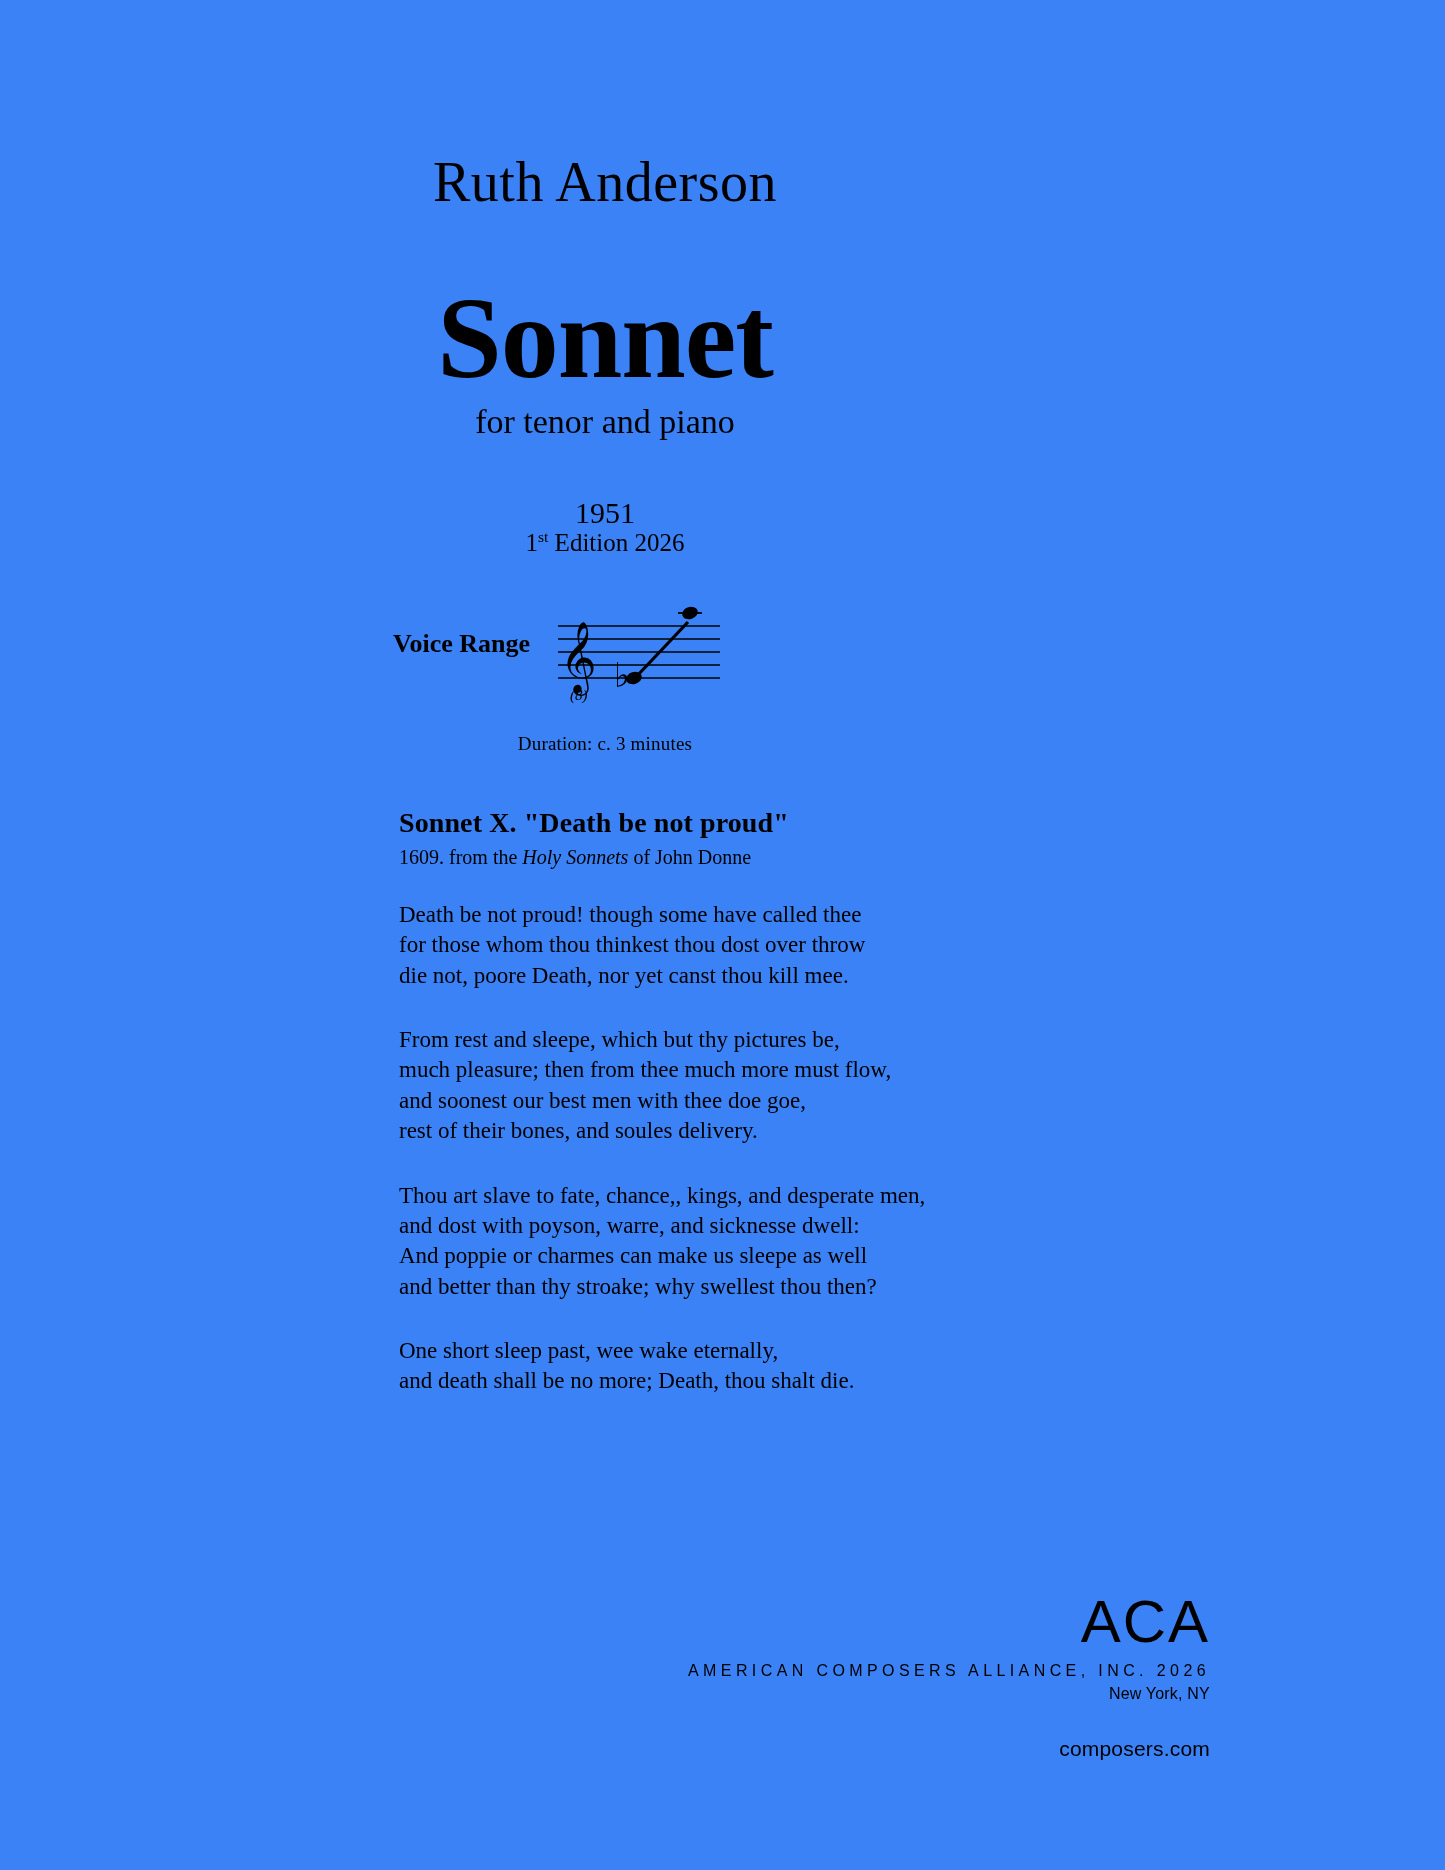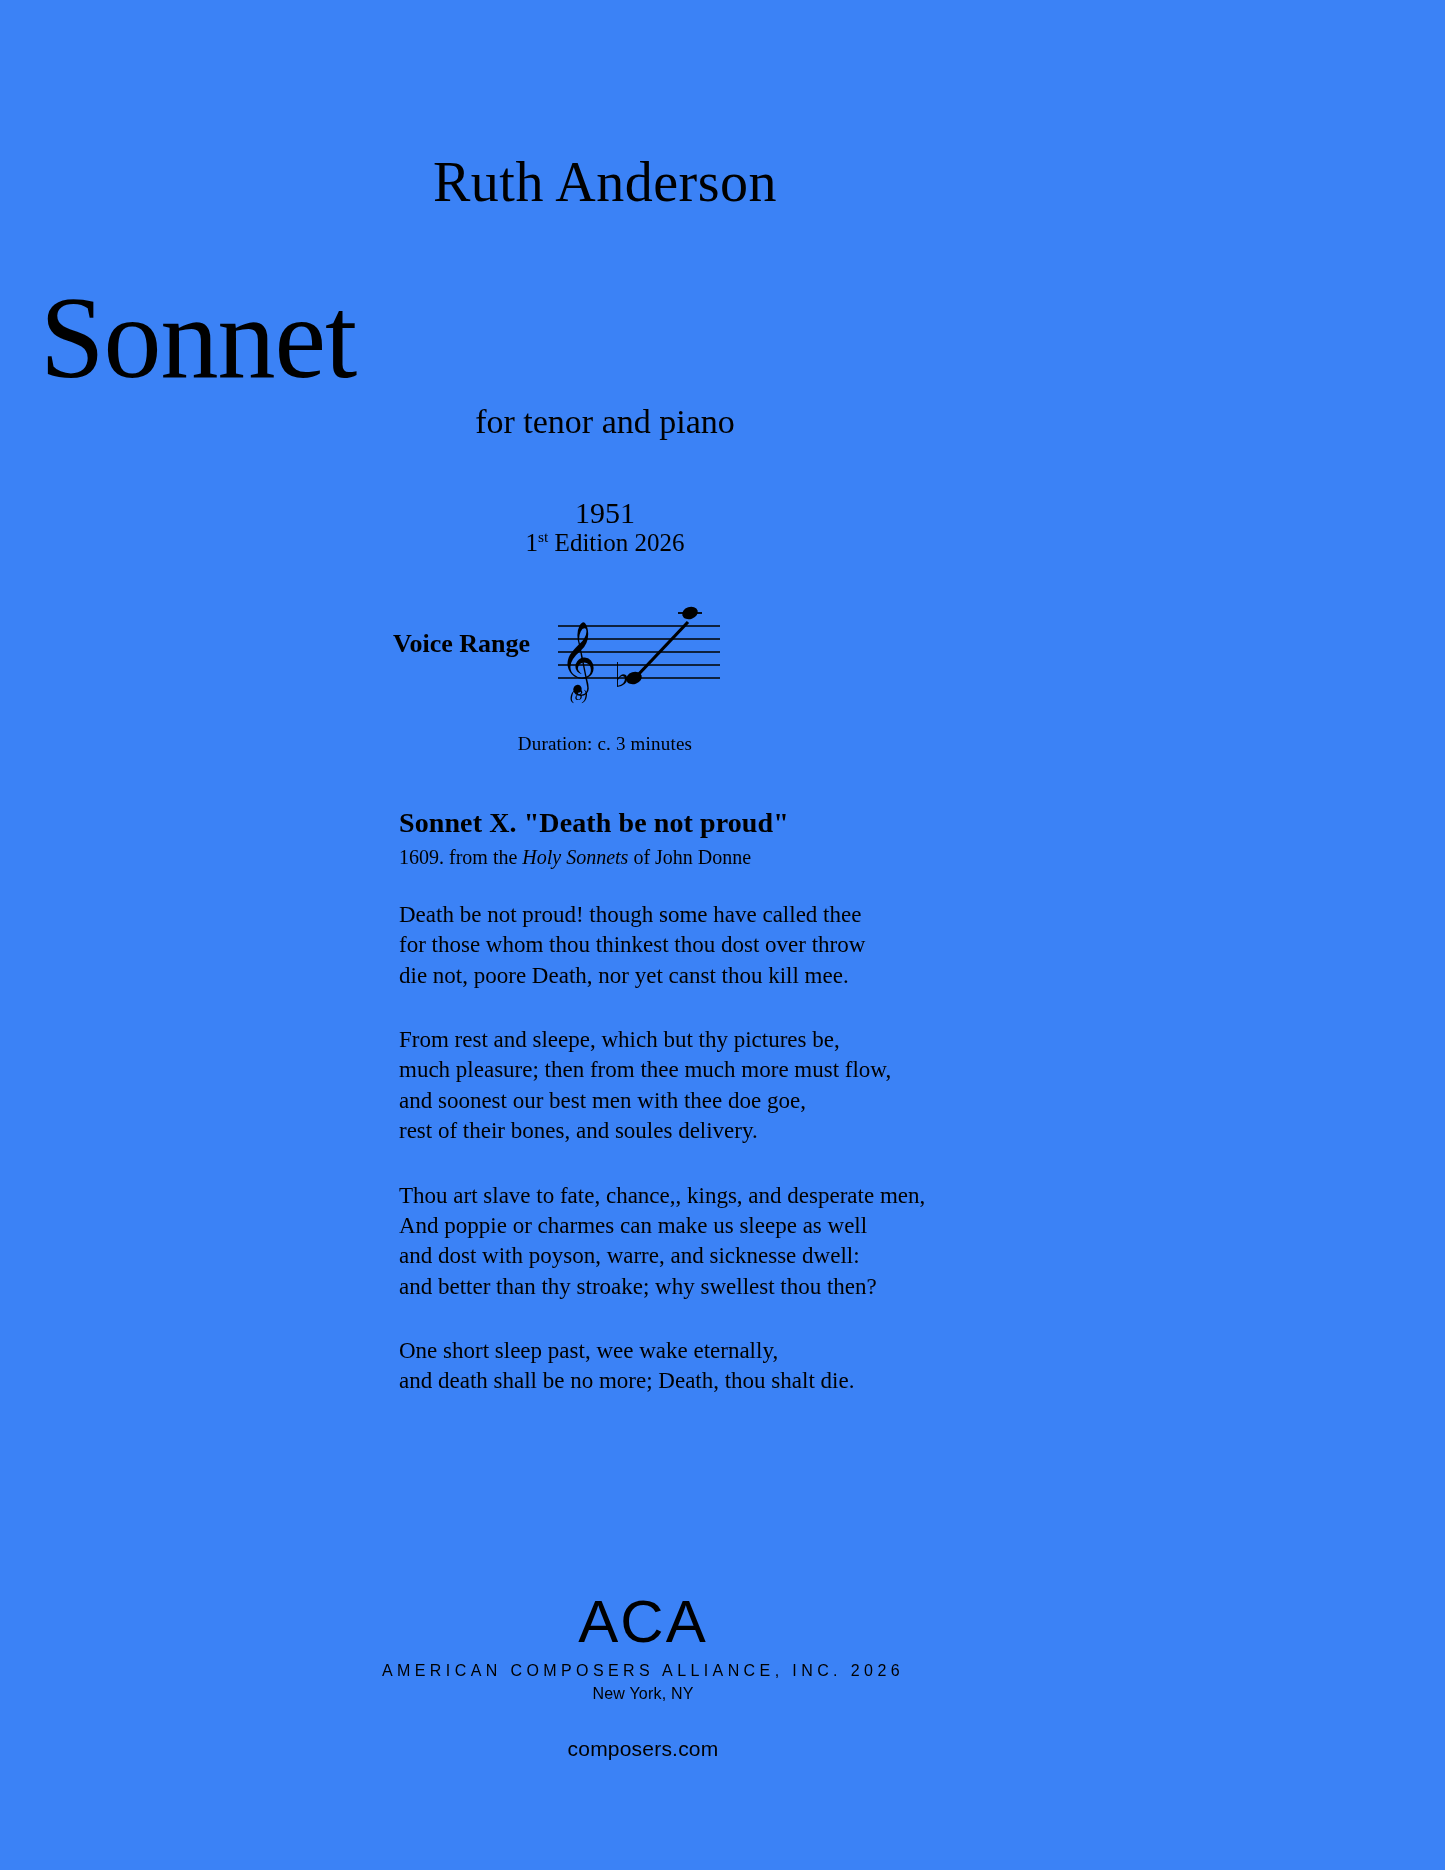--- a/index.html
+++ b/index.html
@@ -41,12 +41,11 @@
     top: 280px;
     left: 0;
     width: 1210px;
-    text-align: left;
+    text-align: center;
     font-size: 116px;
-    font-weight: 400;
+    font-weight: 700;
     line-height: 1.0;
     letter-spacing: -1px;
-    padding-left: 40px;
   }
 
   .work-subtitle {

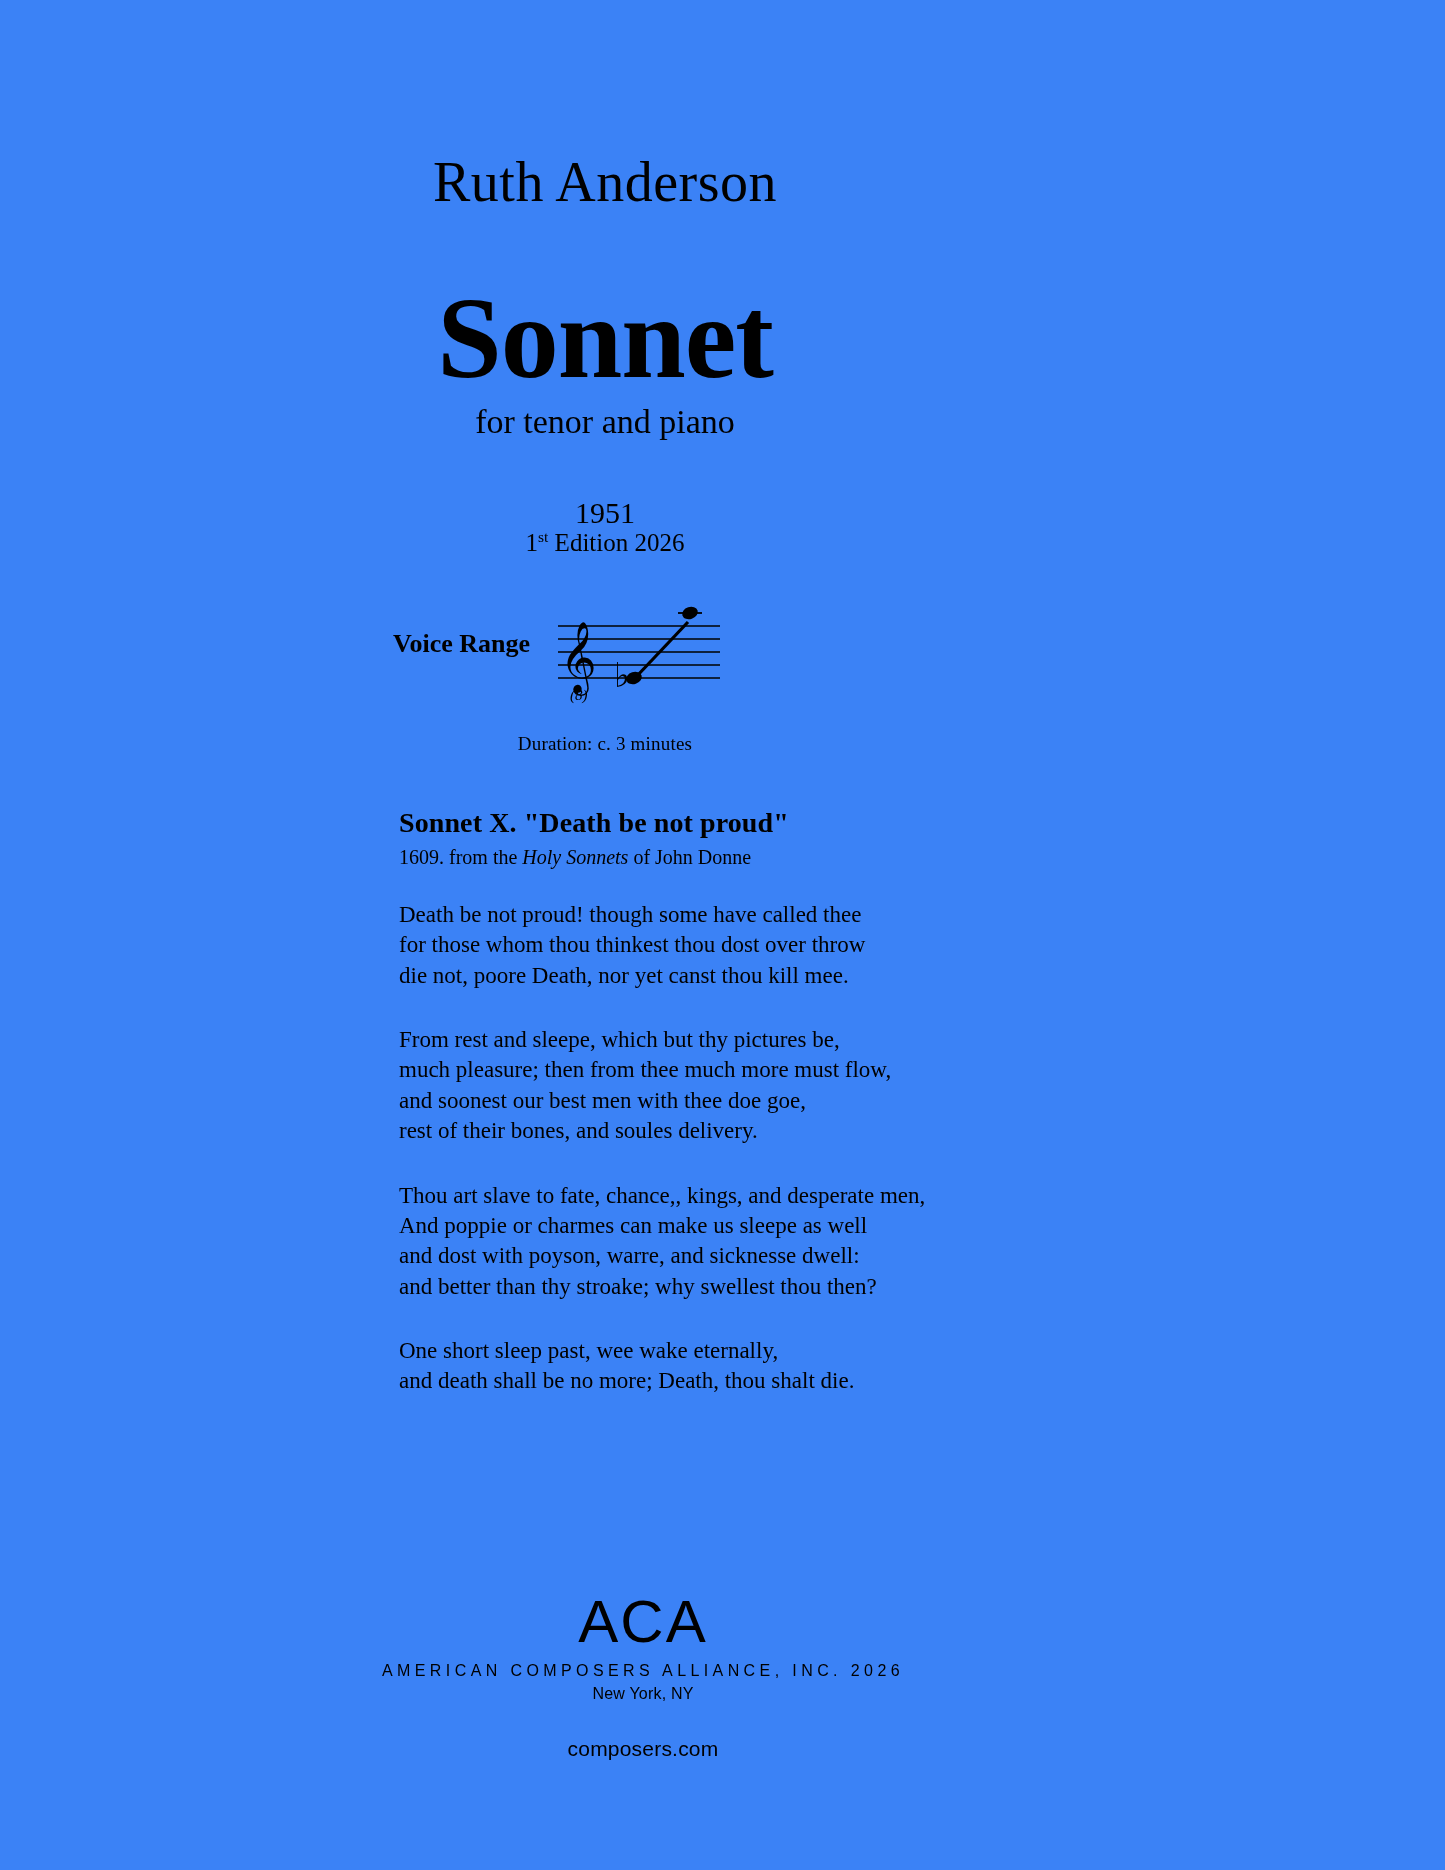--- a/index.html
+++ b/index.html
@@ -258,8 +258,8 @@
 
     <div class="stanza">
       <div class="line">Thou art slave to fate, chance,, kings, and desperate men,</div>
+      <div class="line">and dost with poyson, warre, and sicknesse dwell:</div>
       <div class="line">And poppie or charmes can make us sleepe as well</div>
-      <div class="line">and dost with poyson, warre, and sicknesse dwell:</div>
       <div class="line">and better than thy stroake; why swellest thou then?</div>
     </div>
 

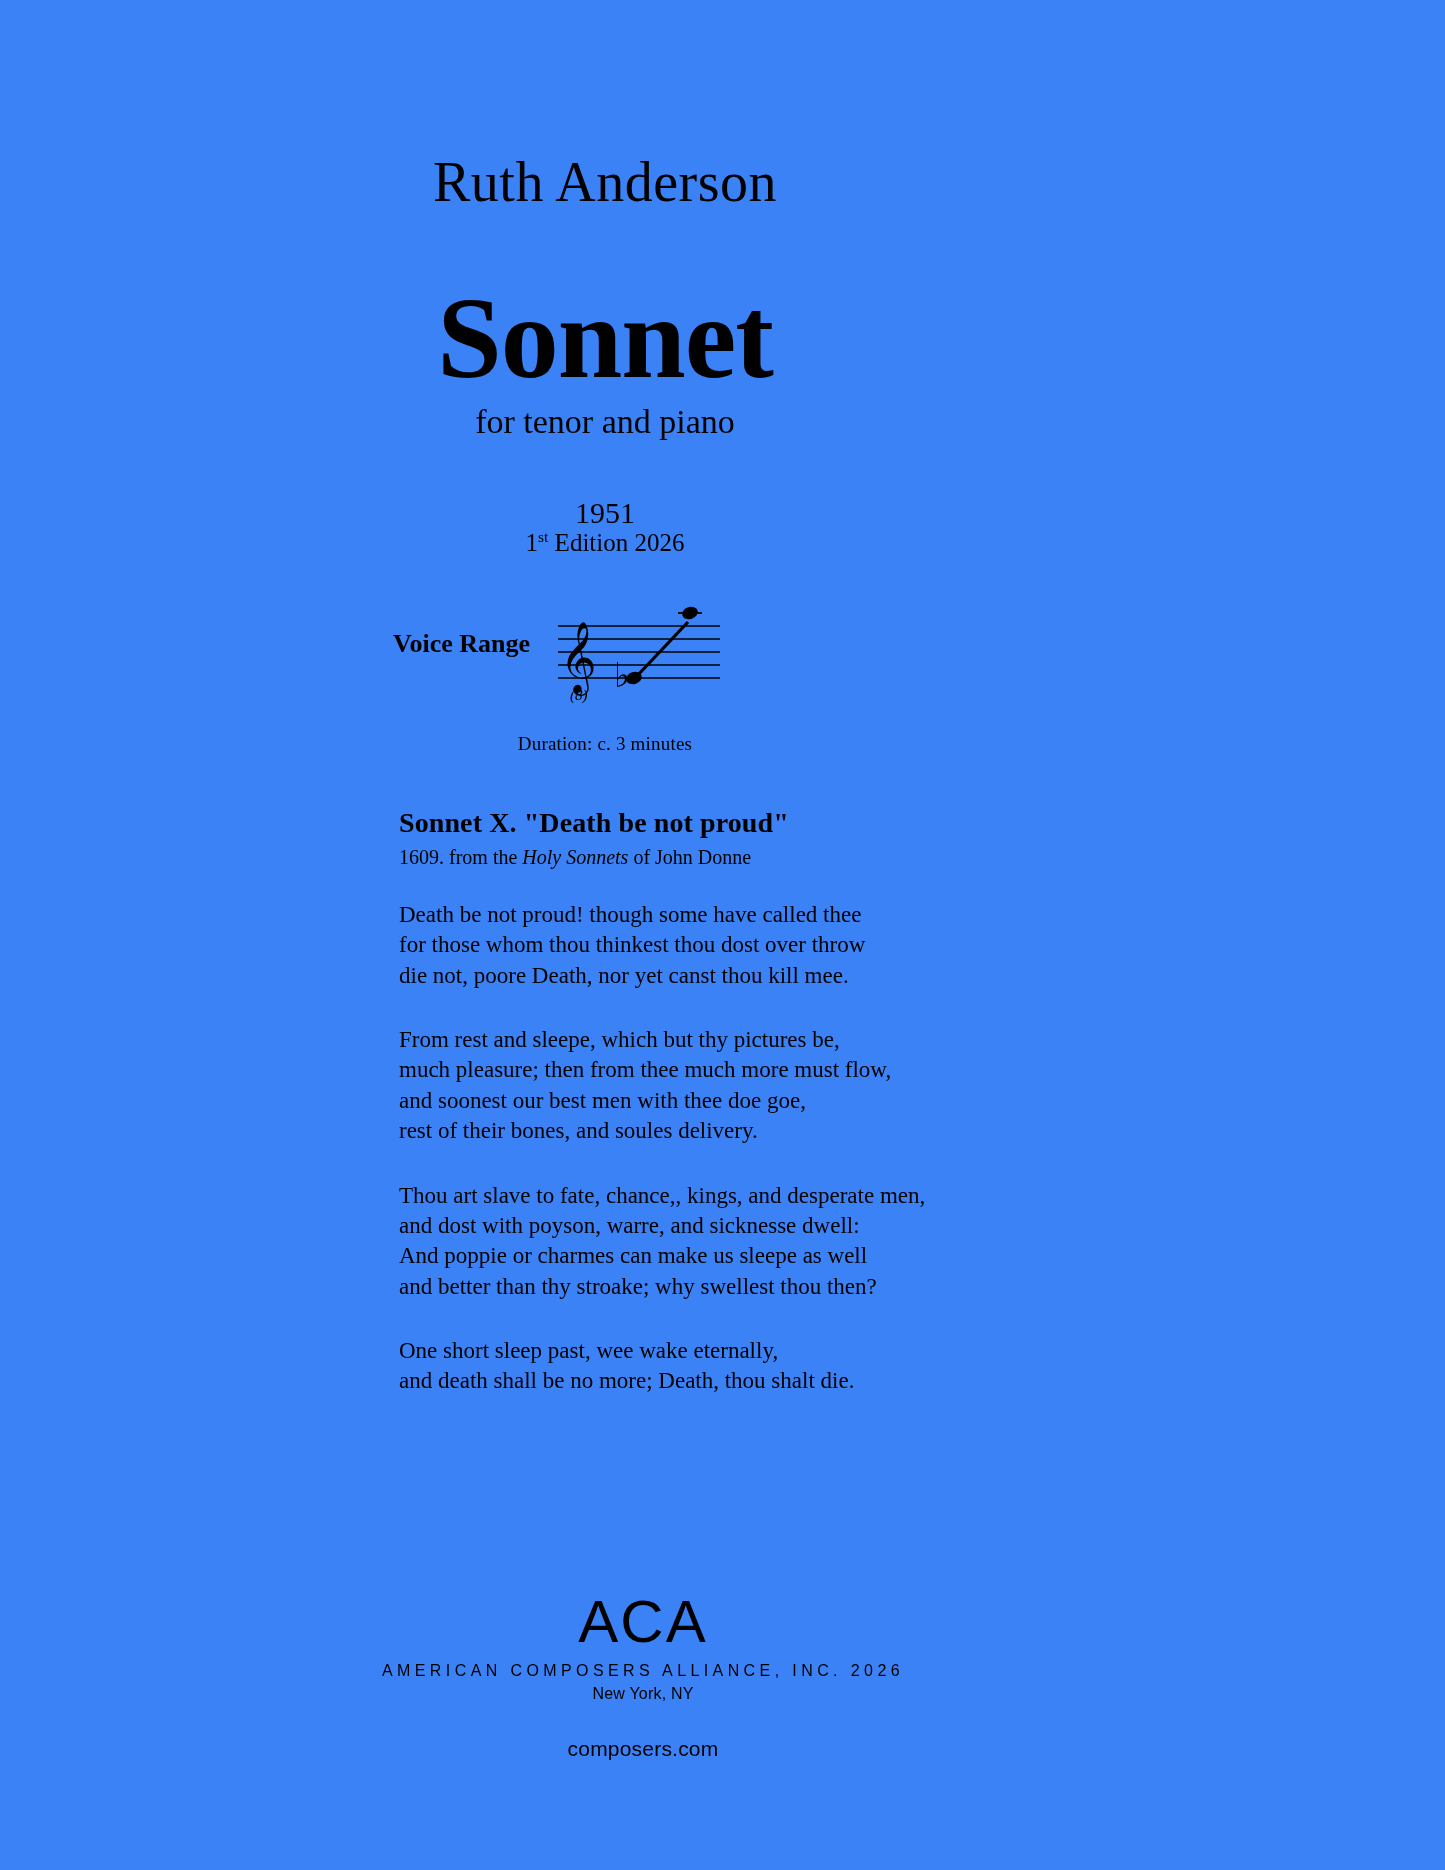--- a/index.html
+++ b/index.html
@@ -163,9 +163,8 @@
     top: 1590px;
     left: 0;
     width: 1210px;
-    text-align: center;
+    text-align: right;
     font-family: "Liberation Sans", "DejaVu Sans", sans-serif;
-    margin-left: 38px;
   }
   .aca-logo {
     font-size: 60px;

